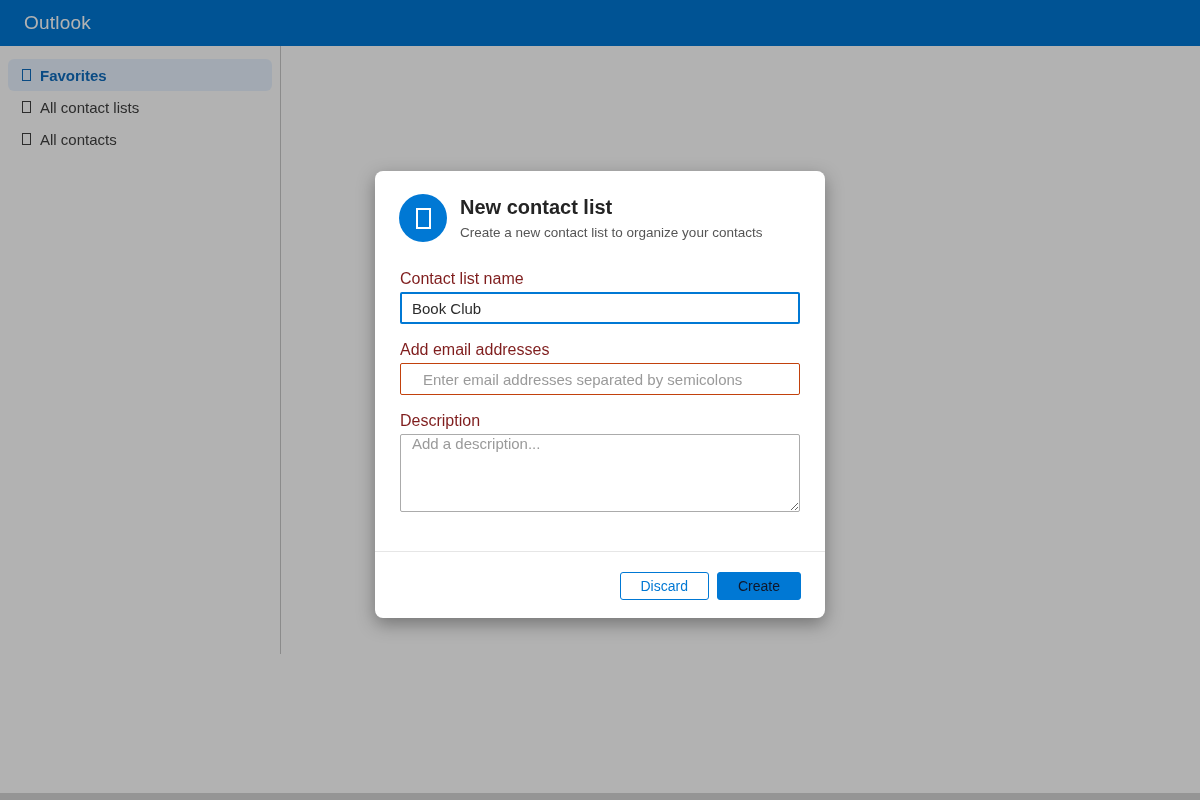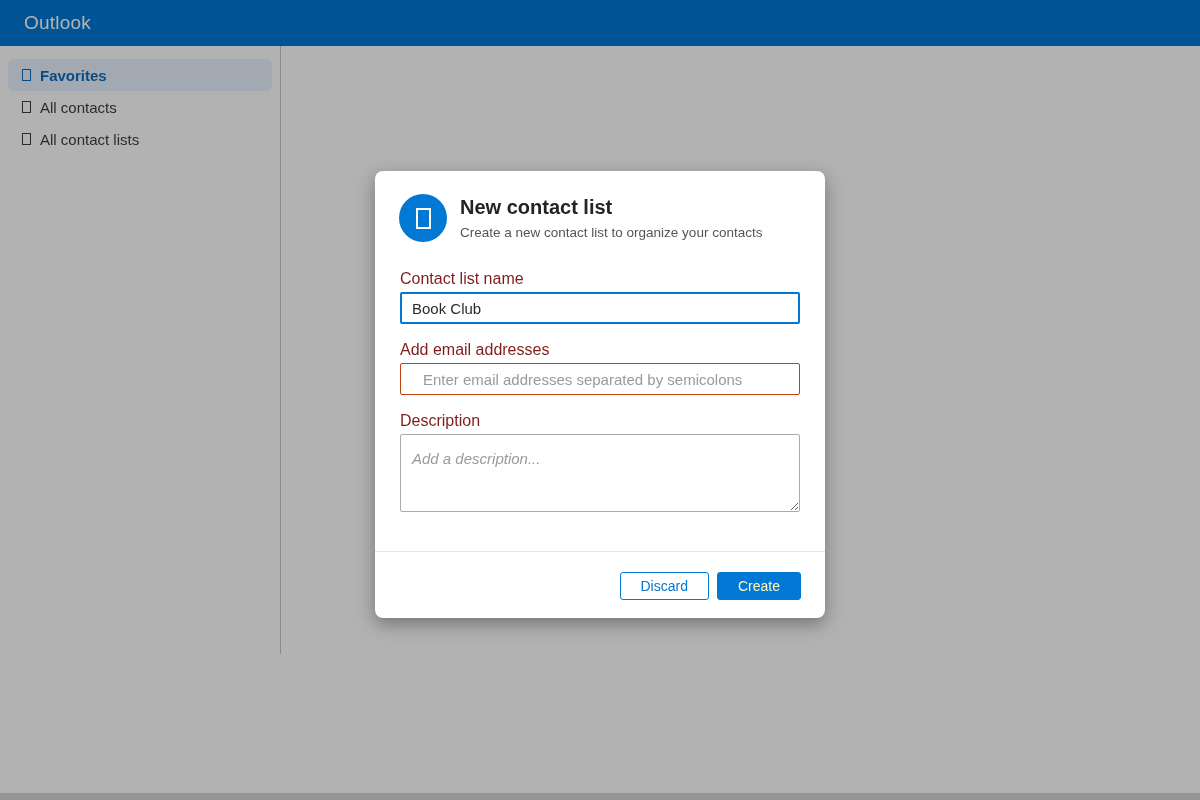--- a/index.html
+++ b/index.html
@@ -131,11 +131,11 @@
     </div>
     <div class="nav-item">
       <span class="tofu"></span>
-      <span>All contacts</span>
+      <span>All contact lists</span>
     </div>
     <div class="nav-item">
       <span class="tofu"></span>
-      <span>All contact lists</span>
+      <span>All contacts</span>
     </div>
   </nav>
 

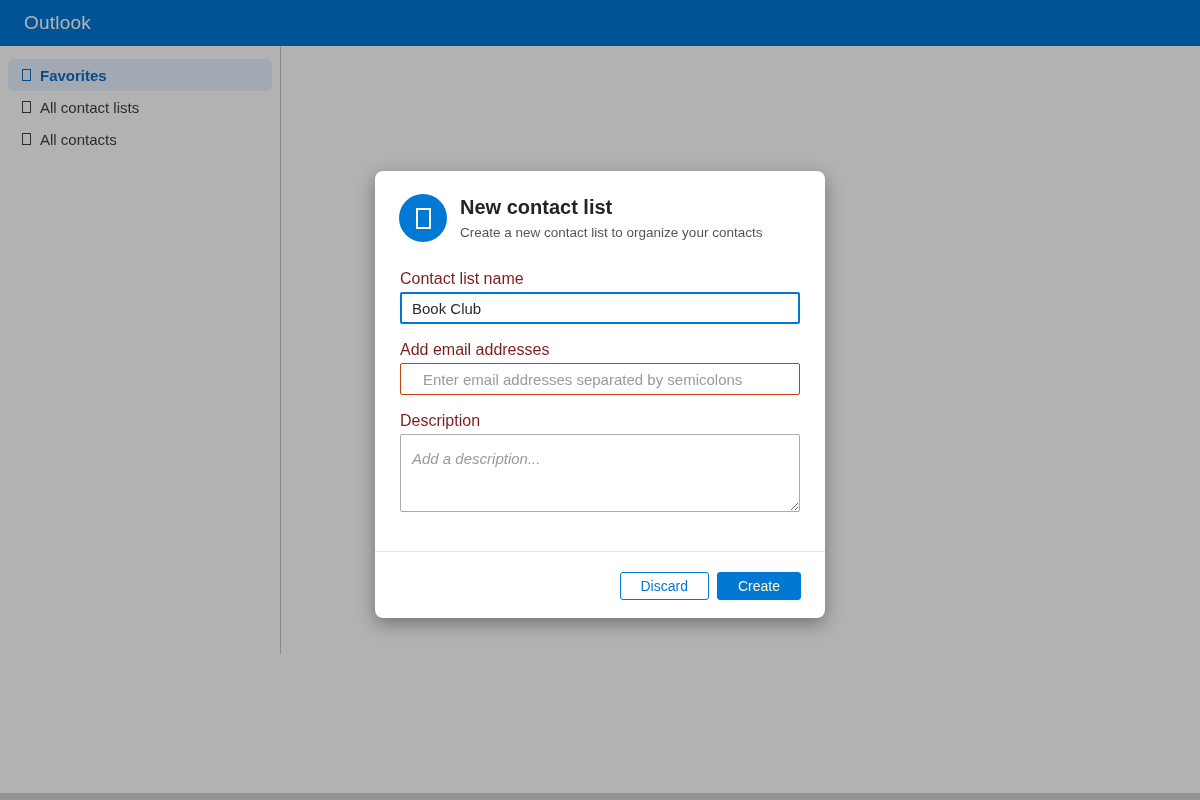--- a/index.html
+++ b/index.html
@@ -92,10 +92,9 @@
 
   .text-area {
     width: 100%; height: 78px; border: 1px solid #ababab; border-radius: 2px;
-    padding: 15px 11px; font-size: 15px; color: #2b2b2b;
+    padding: 0 11px; font-size: 15px; color: #2b2b2b;
     font-family: "Liberation Sans", sans-serif; background: #ffffff; outline: none;
     resize: both;
-    font-style: italic;
   }
 
   .dialog-footer {

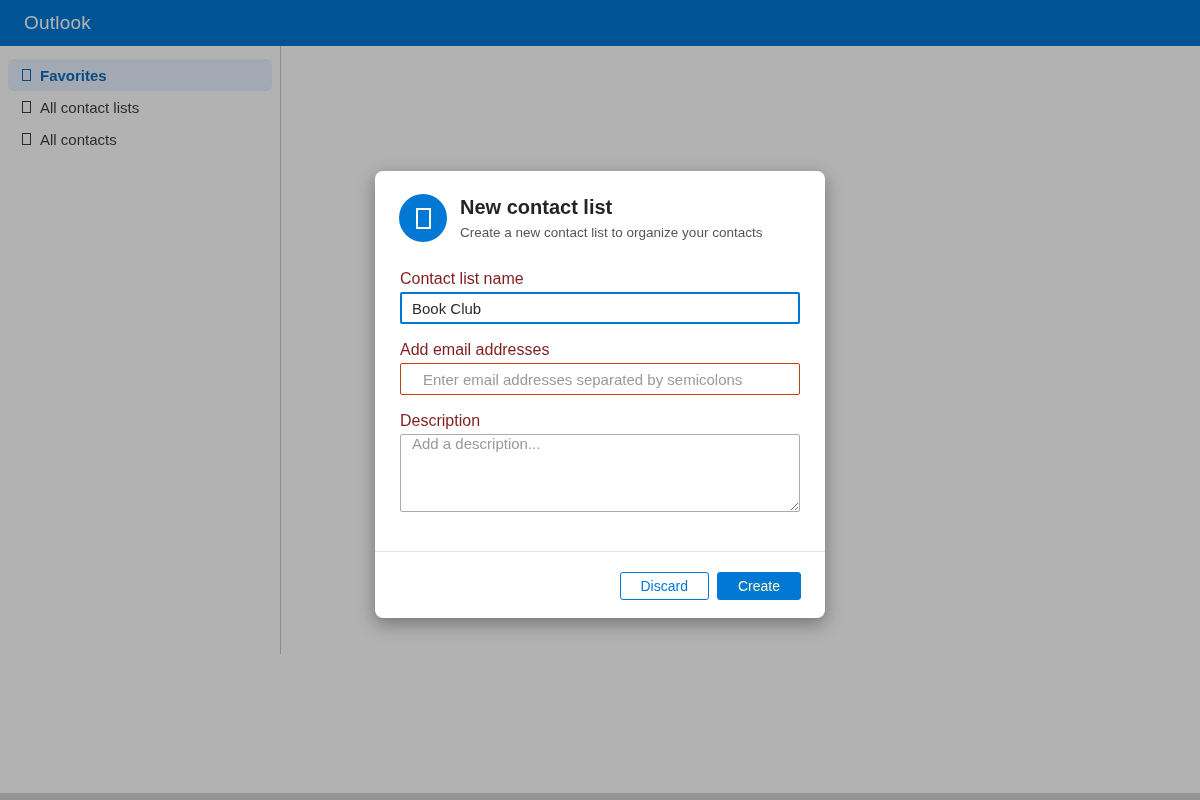--- a/index.html
+++ b/index.html
@@ -111,7 +111,7 @@
     background: #ffffff; border: 1px solid #0078d4; color: #0078d4;
   }
   .btn-primary {
-    background: #0078d4; border: 1px solid #0078d4; color: #fef9c3; text-align: center;
+    background: #0078d4; border: 1px solid #0078d4; color: #0f172a; text-align: center;
   }
 </style>
 </head>

